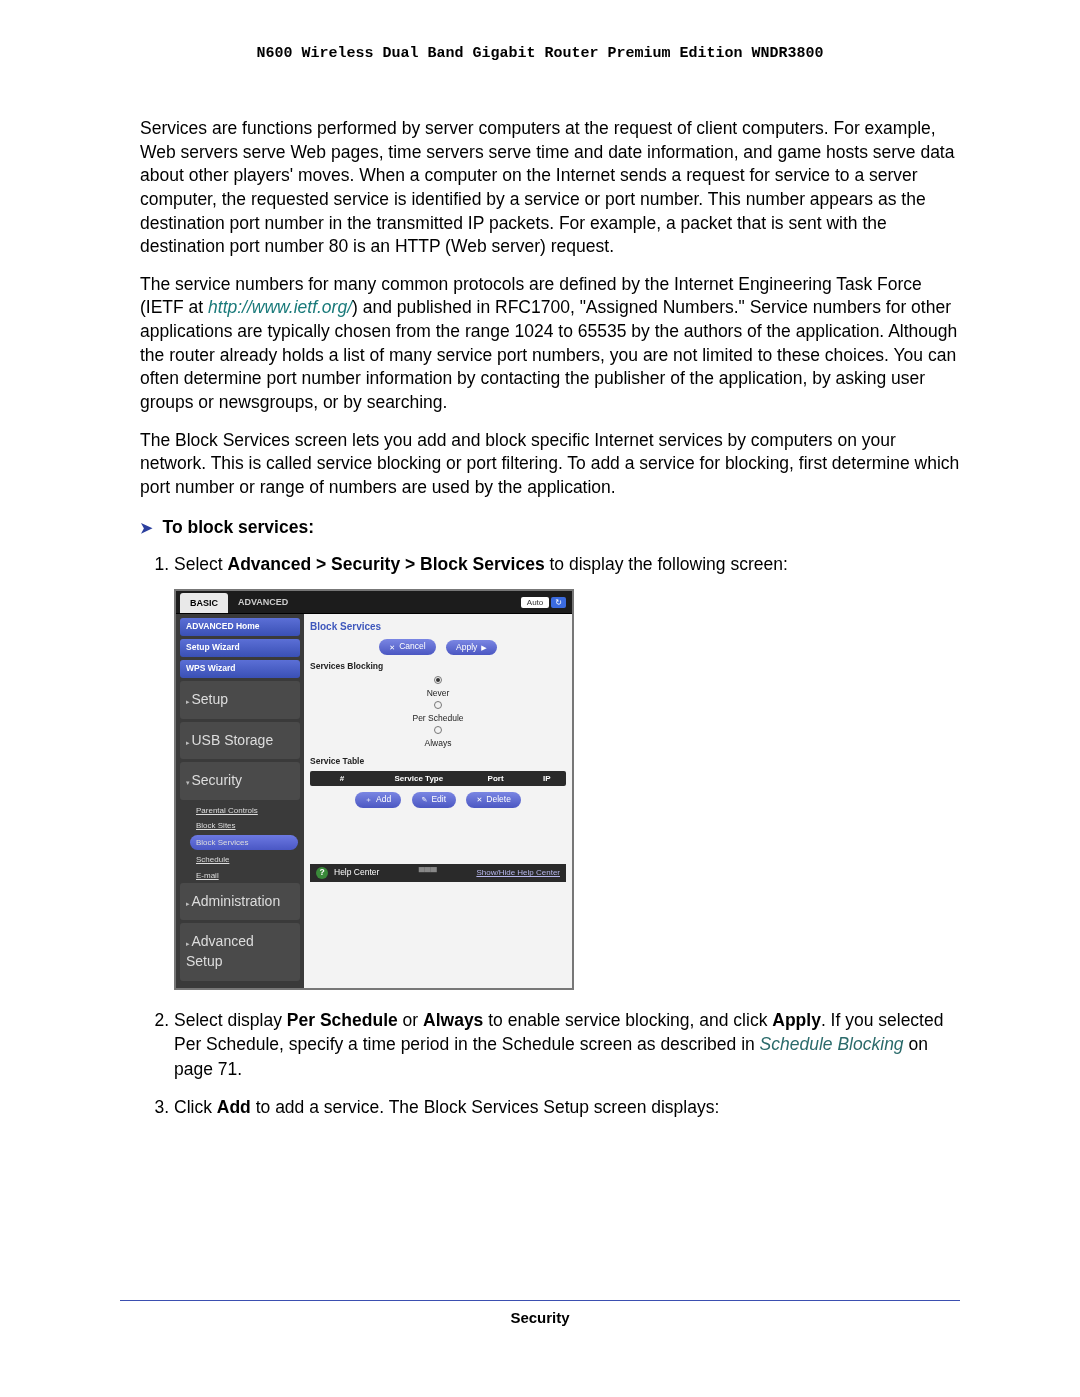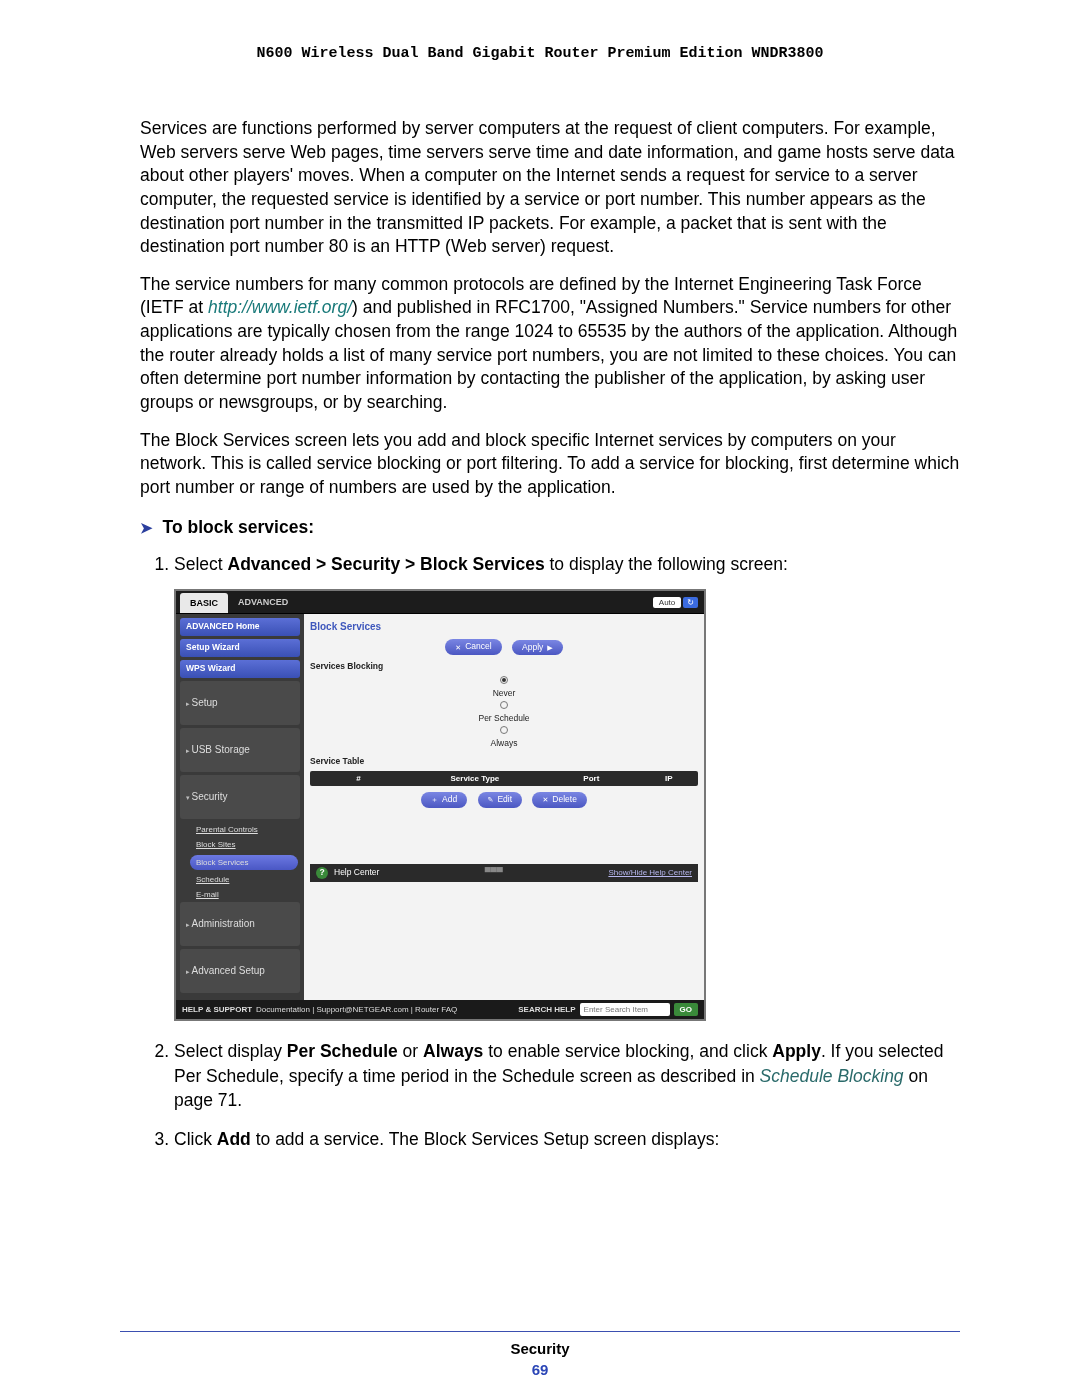--- a/index.html
+++ b/index.html
@@ -64,7 +64,7 @@
     margin:12px 0 18px 0;
   }
   .shot{
-    width:532px;
+    width:400px;
     background:#3a3a3a;
     border:2px solid #777;
     font-size:8.5px;

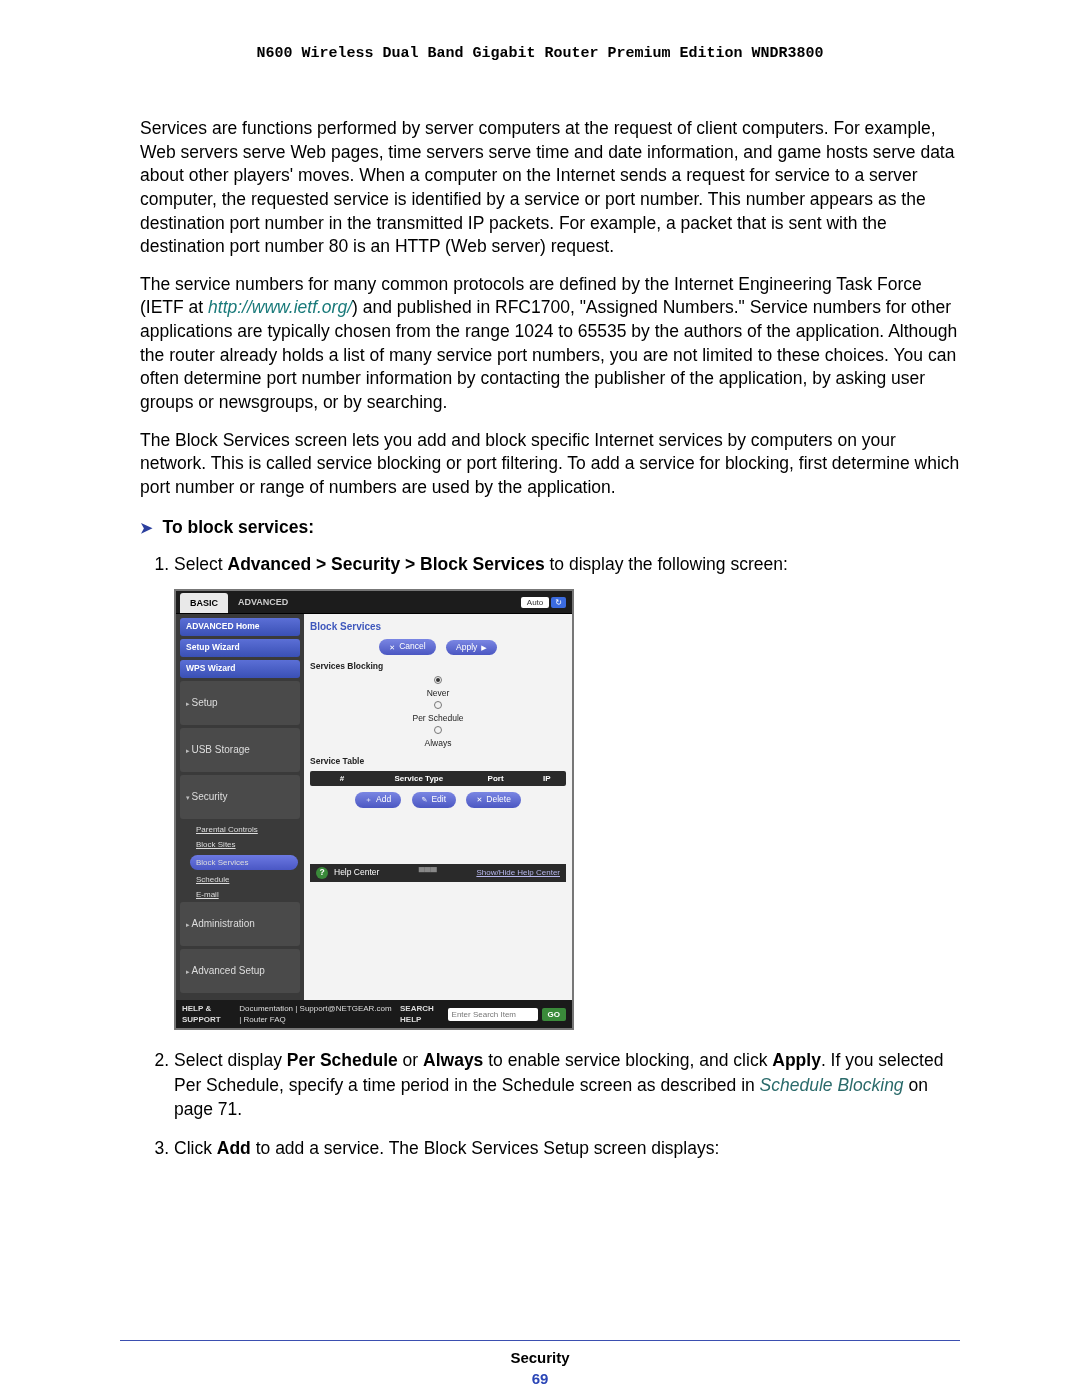--- a/index.html
+++ b/index.html
@@ -101,7 +101,7 @@
     border-radius:3px;padding:3px 6px;margin-bottom:3px;font-weight:bold;font-size:8.5px;
   }
   .sd-row{
-    background:#4a4a4a;border-radius:3px;padding:15px 6px;margin-bottom:3px;font-size:10px;color:#ddd;
+    background:#4a4a4a;border-radius:3px;padding:9px 6px;margin-bottom:3px;font-size:14px;color:#ddd;
   }
   .sd-row.exp::before{content:"▸ ";color:#bbb;font-size:7px;}
   .sd-row.open::before{content:"▾ ";color:#bbb;font-size:7px;}

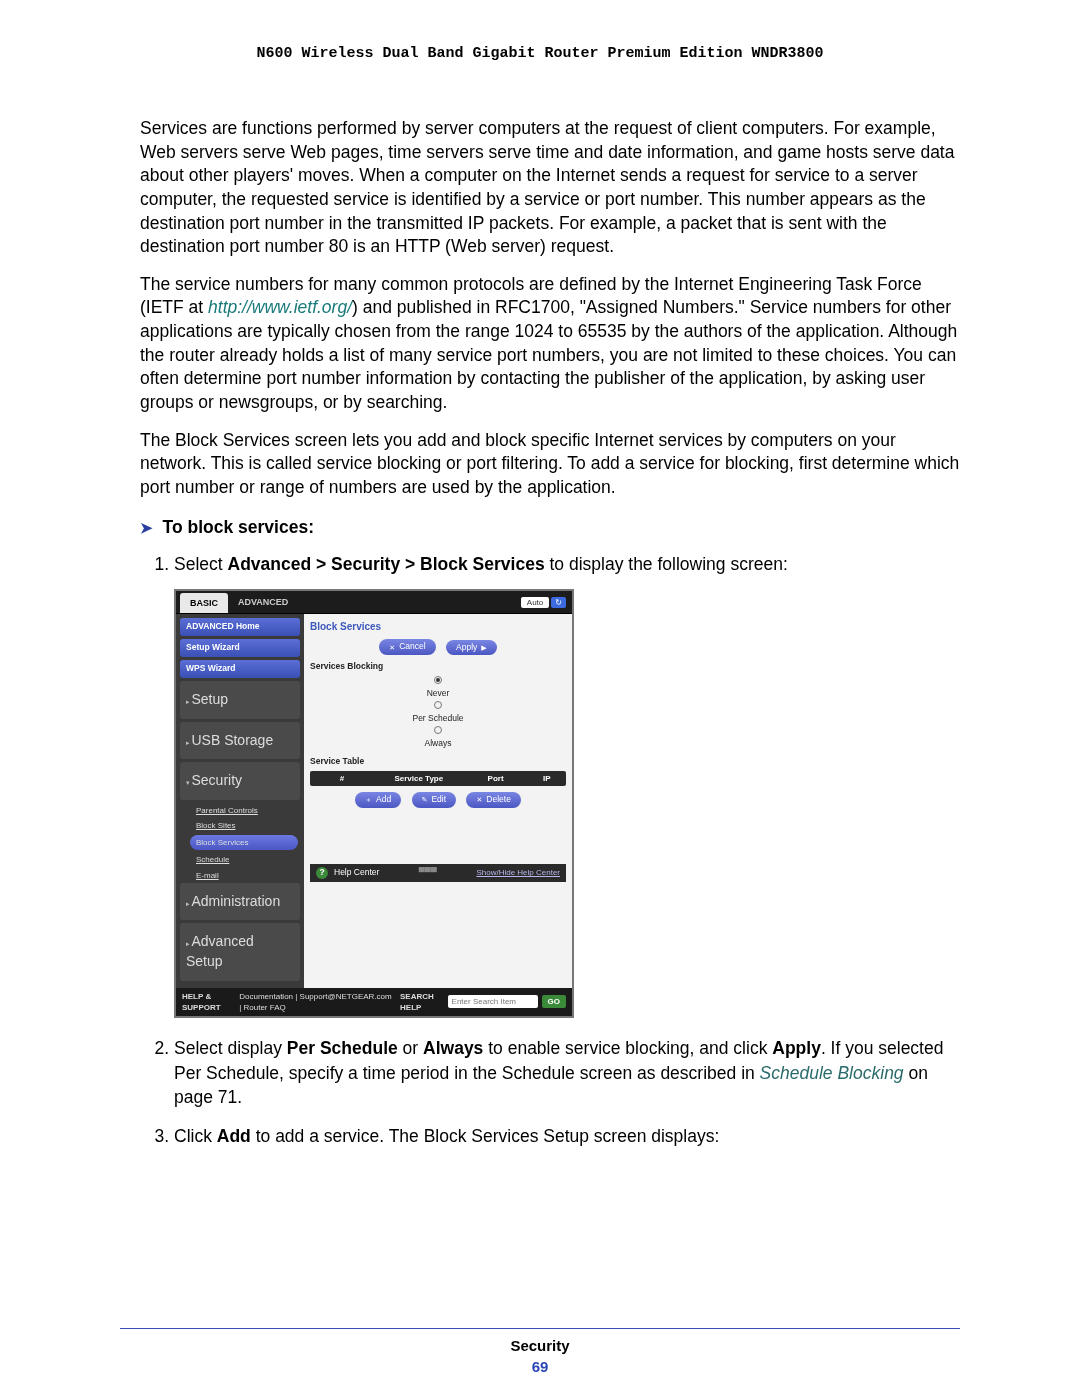--- a/index.html
+++ b/index.html
@@ -257,14 +257,6 @@
               </div>
             </div>
           </div>
-          <div class="shot-bot">
-            <span class="hs">HELP &amp; SUPPORT</span>
-            <span>Documentation | Support@NETGEAR.com | Router FAQ</span>
-            <span class="sp"></span>
-            <span class="hs">SEARCH HELP</span>
-            <span class="searchbox">Enter Search Item</span>
-            <span class="gobtn">GO</span>
-          </div>
         </div>
       </div>
     </li>

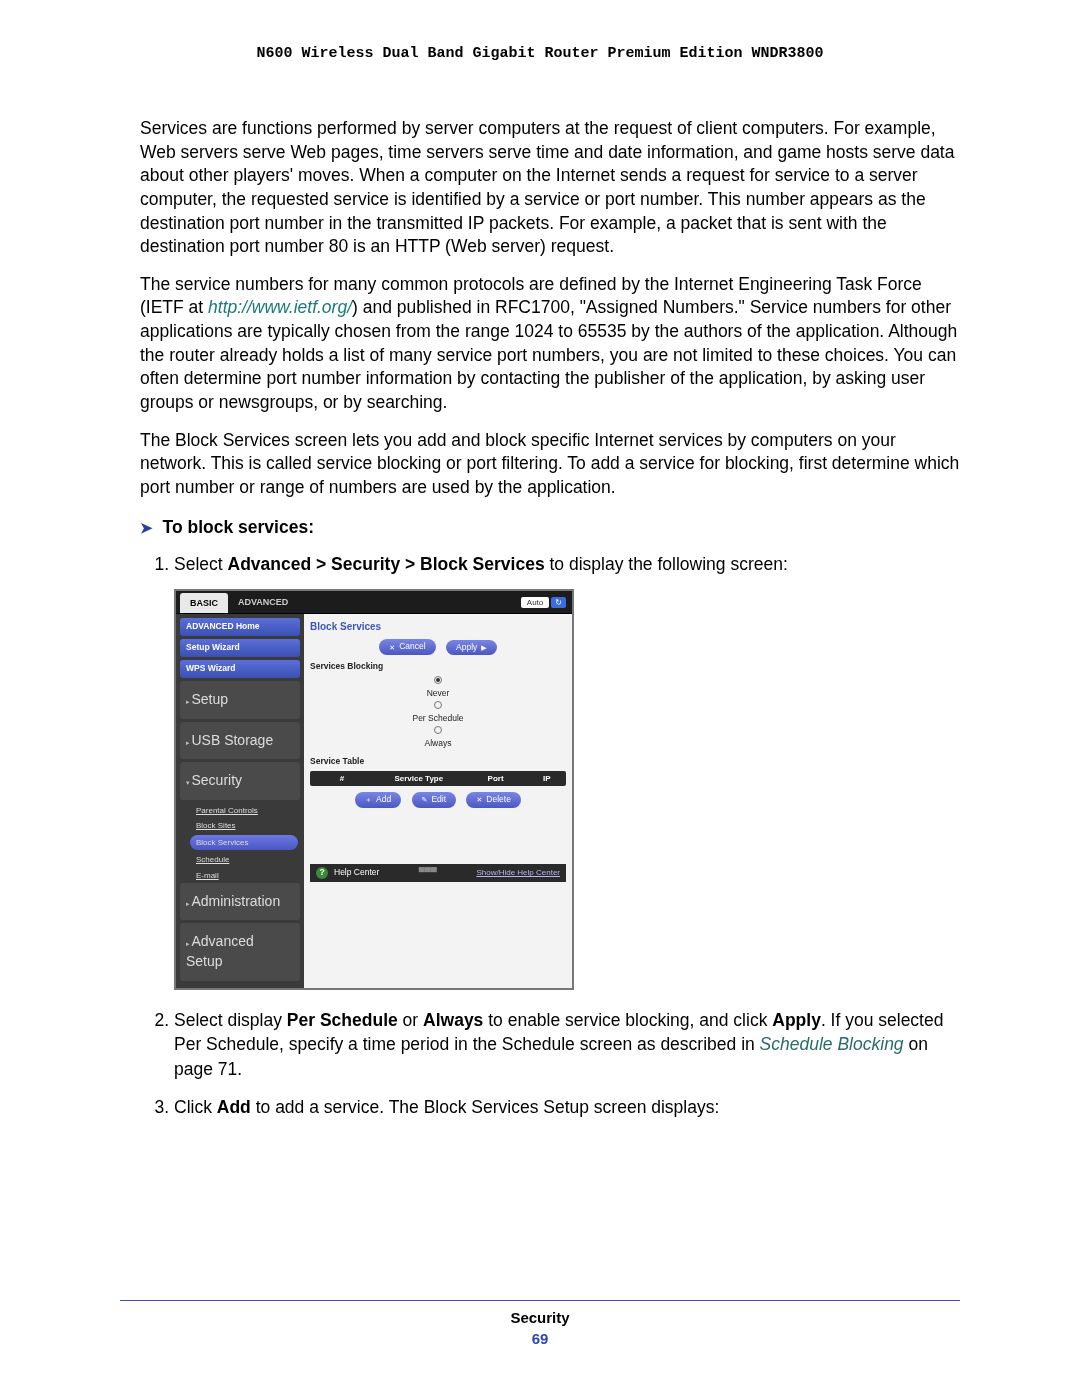--- a/index.html
+++ b/index.html
@@ -274,7 +274,6 @@
   <hr class="ftr">
   <div class="ftr-block">
     <div class="ftr-sec">Security</div>
-    <div class="ftr-pg">69</div>
   </div>
 
 </div>

